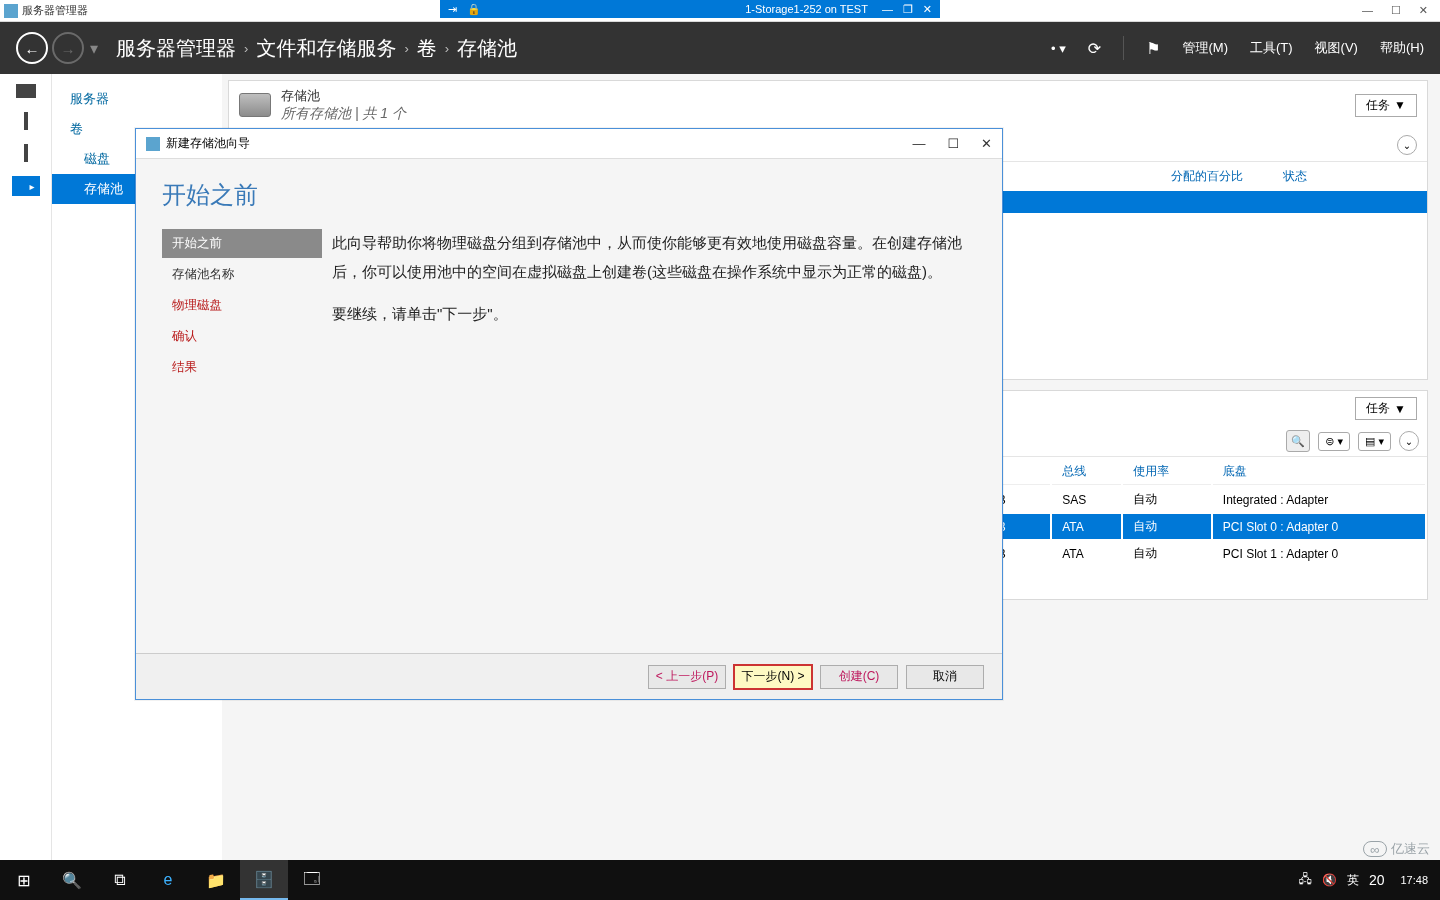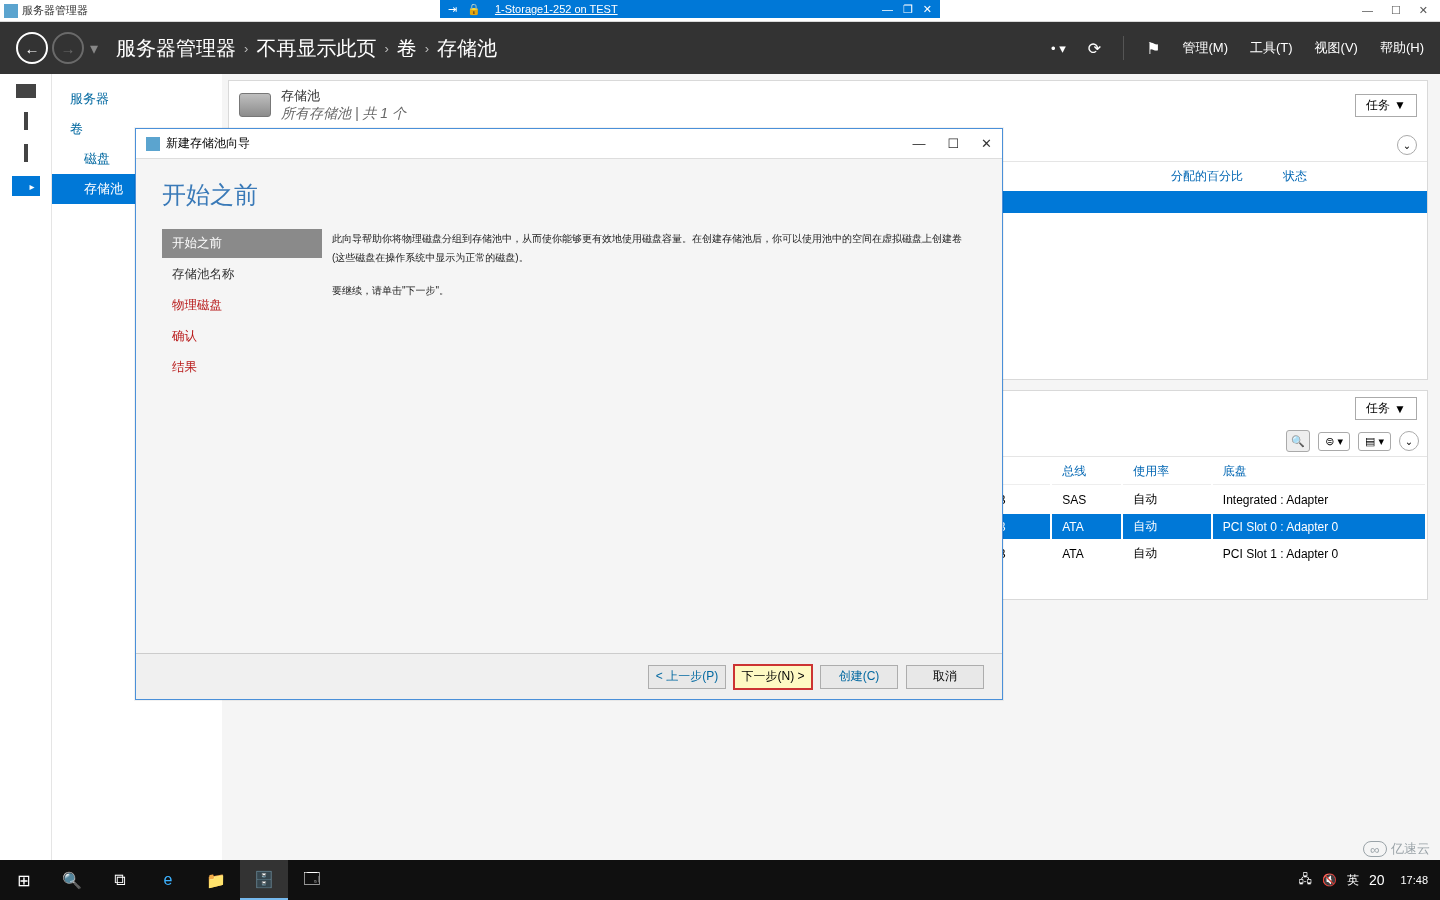--- a/index.html
+++ b/index.html
@@ -15,7 +15,7 @@
 .vm-bar { position:absolute; top:0; left:440px; height:18px; width:500px; background:#0078d7; color:#fff; font-size:11px; display:flex; align-items:center; justify-content:center; gap:14px; padding:0 8px; z-index:50;}
 .vm-bar .vm-icons-l{display:flex;gap:10px;}
 .vm-bar .vm-icons-r{display:flex;gap:10px;margin-left:auto;}
-.vm-title{flex:1;text-align:left;text-decoration:underline;}
+.vm-title{flex:1;text-align:right;}
 
 
 .sm-header { height:52px; background:#333; color:#fff; display:flex; align-items:center; padding:0 16px; }

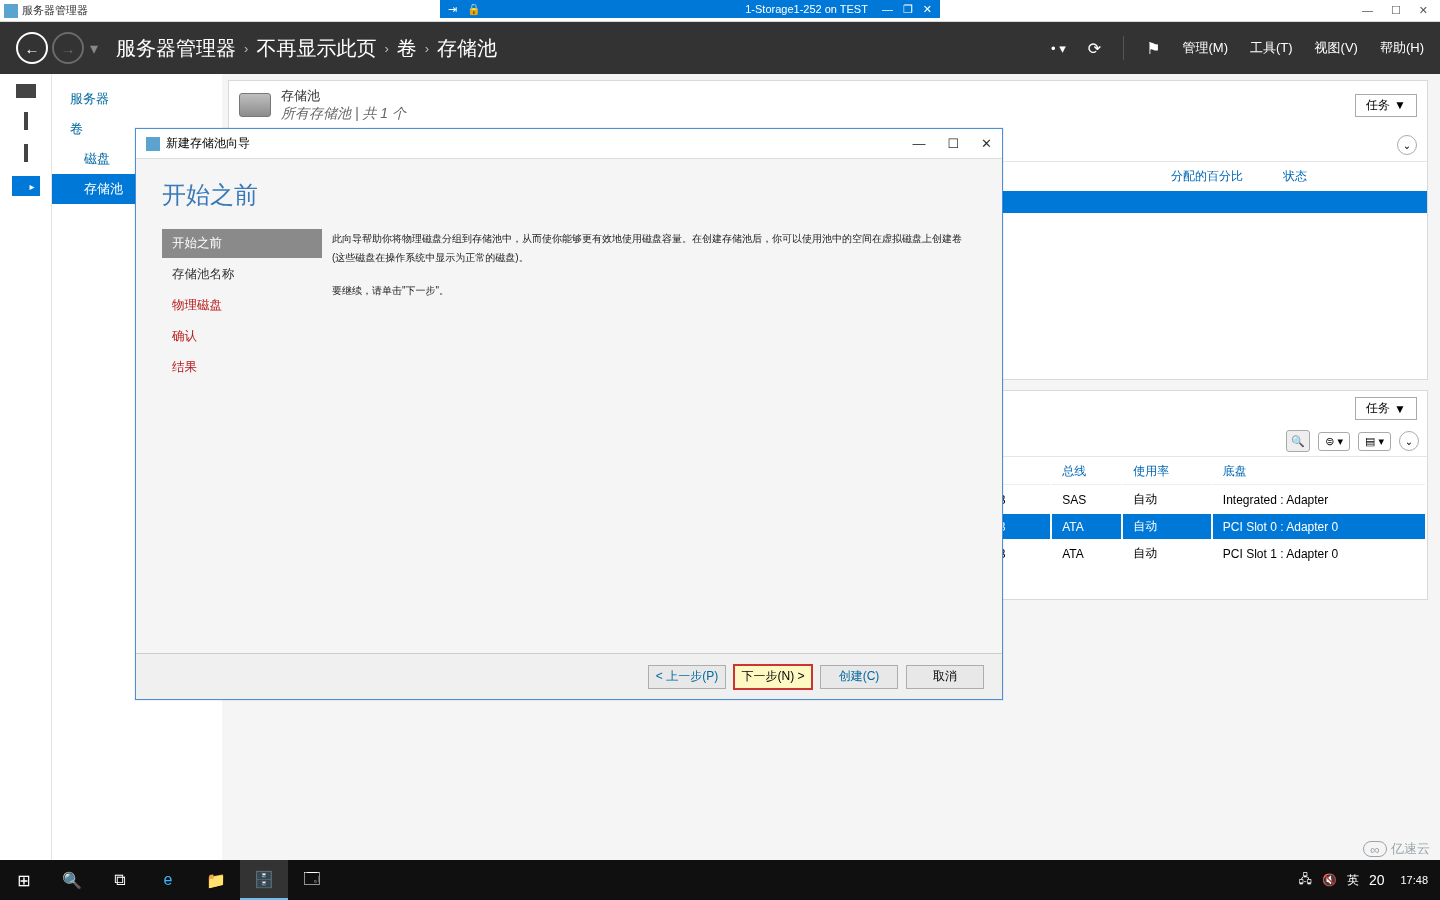--- a/index.html
+++ b/index.html
@@ -128,7 +128,7 @@
   <div class="sm-breadcrumb">
     <span>服务器管理器</span>
       <span class="chev">›</span>
-    <span>不再显示此页</span>
+    <span>文件和存储服务</span>
       <span class="chev">›</span>
     <span>卷</span>
       <span class="chev">›</span>

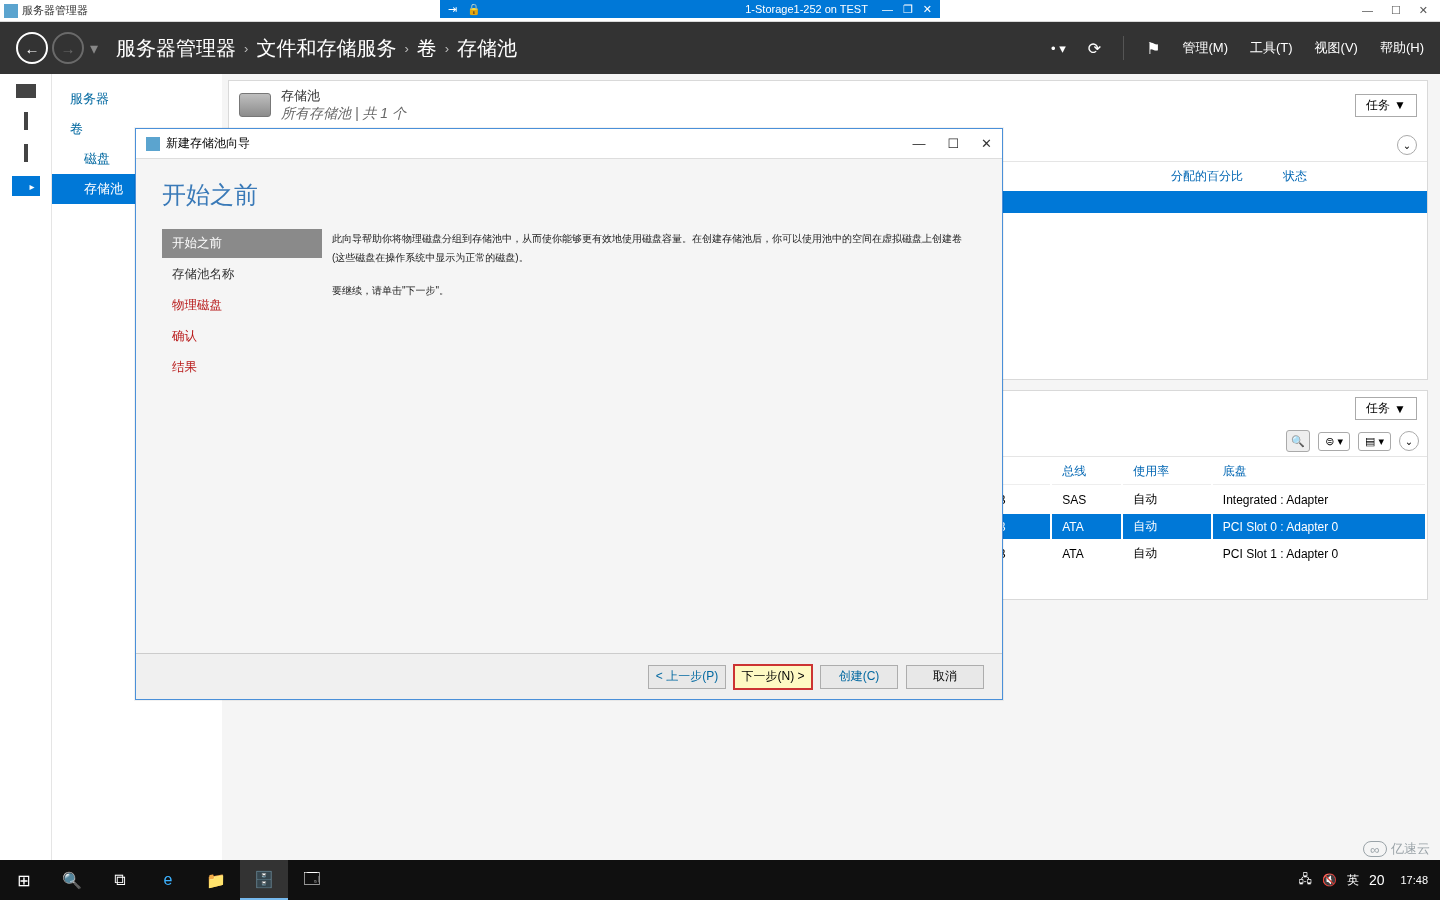--- a/index.html
+++ b/index.html
@@ -69,7 +69,7 @@
 .wiz-steps .step{padding:6px 10px;margin-bottom:2px;color:#b91c1c;}
 .wiz-steps .step.done{color:#333;}
 .wiz-steps .step.cur{background:#8a8a8a;color:#fff;}
-.wiz-text{flex:1;font-size:10px;color:#222;line-height:1.9;padding:10px 6px 0 10px;}
+.wiz-text{flex:1;font-size:15px;color:#222;line-height:1.9;padding:10px 6px 0 10px;}
 .wiz-text p{margin-bottom:14px;}
 .wiz-check{padding:0 0 14px 200px;font-size:12.5px;display:flex;align-items:center;gap:6px;}
 .wiz-check input{width:13px;height:13px;}

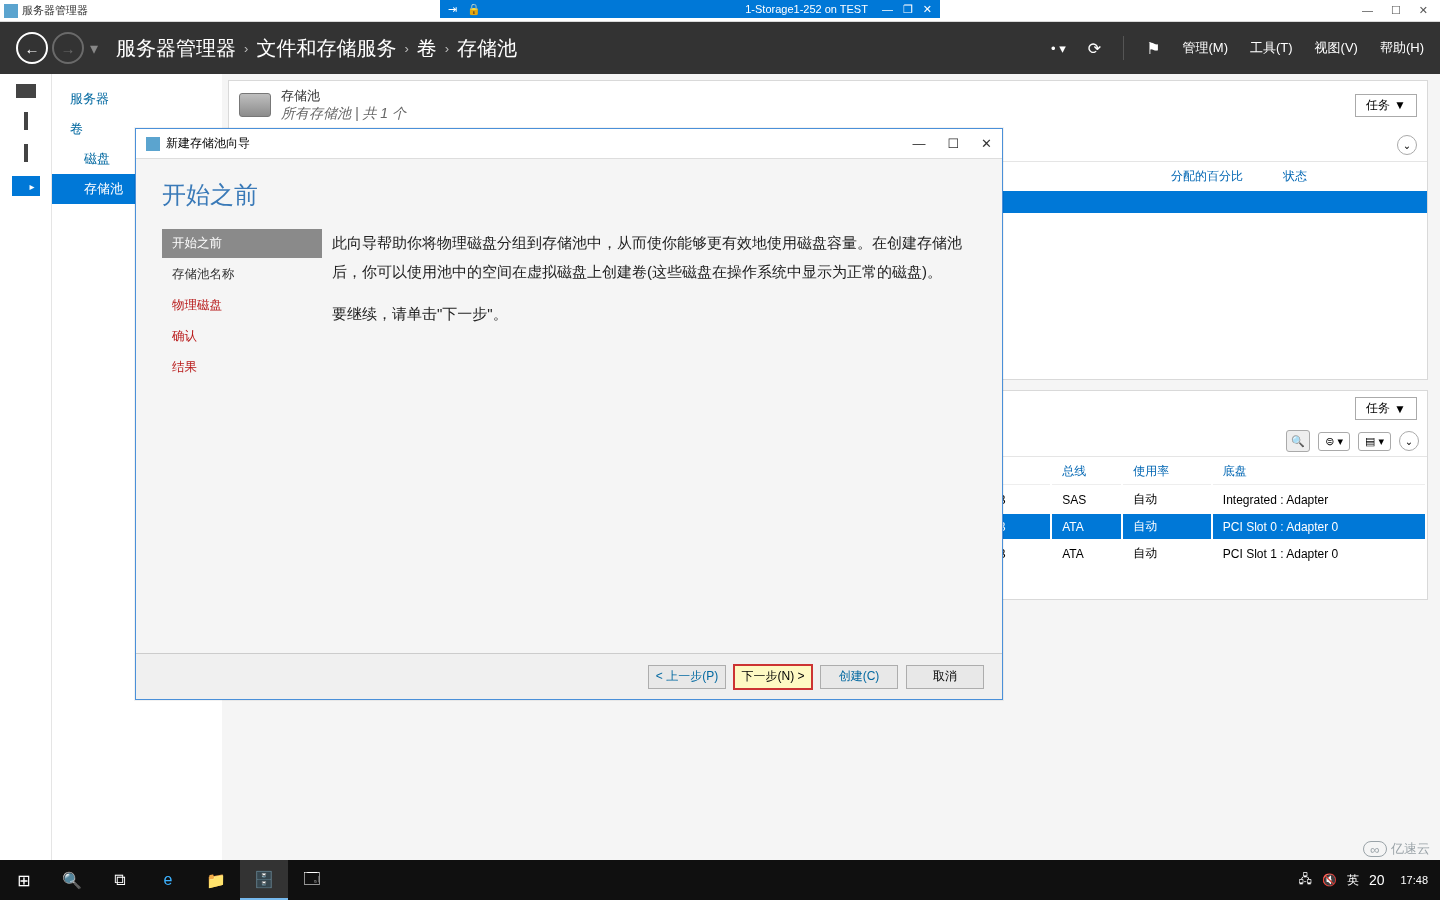--- a/index.html
+++ b/index.html
@@ -75,7 +75,7 @@
 .wiz-check input{width:13px;height:13px;}
 .wiz-footer{height:46px;border-top:1px solid #ccc;background:#f0f0f0;display:flex;align-items:center;justify-content:flex-end;gap:8px;padding:0 18px;}
 .wiz-footer button{width:78px;height:24px;font-size:12px;background:#e8e8e8;border:1px solid #adadad;}
-.wiz-footer button:disabled{color:#0369a1;}
+.wiz-footer button:disabled{color:#be185d;}
 .wiz-footer button.primary{outline:2px solid #c33;outline-offset:-1px;border:1px solid #0078d7;background:#fef9c3;}
 
 

